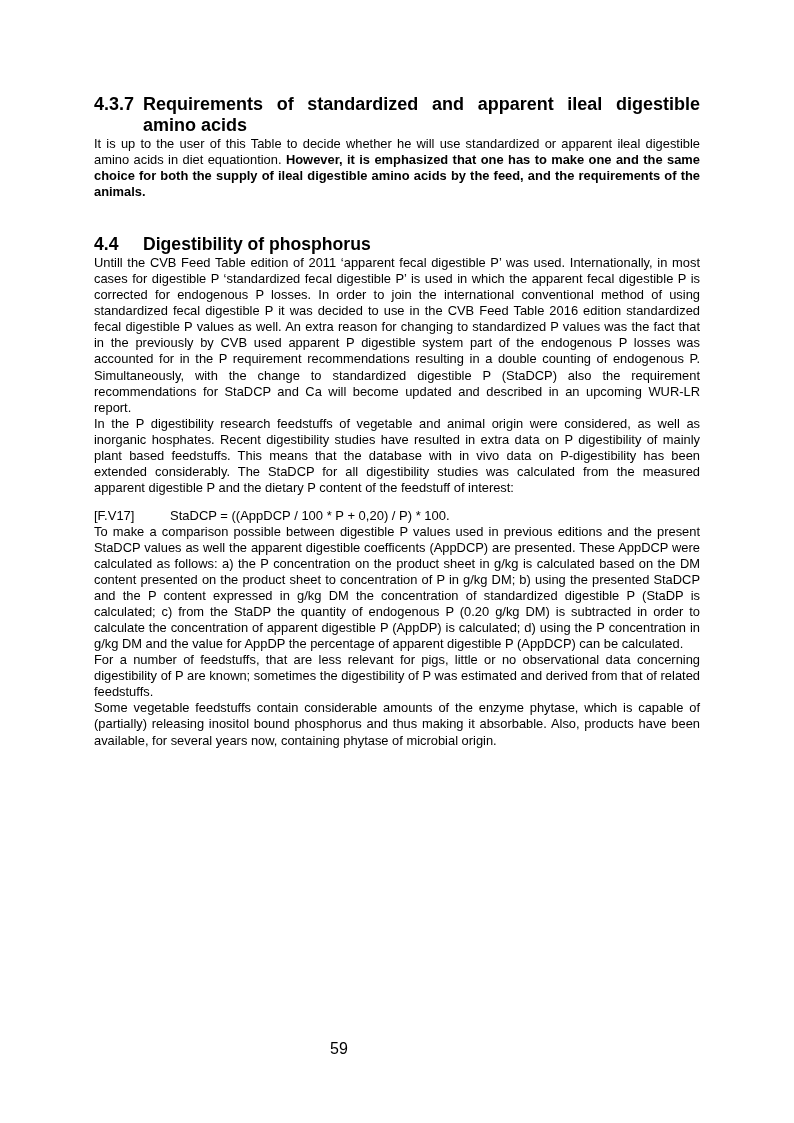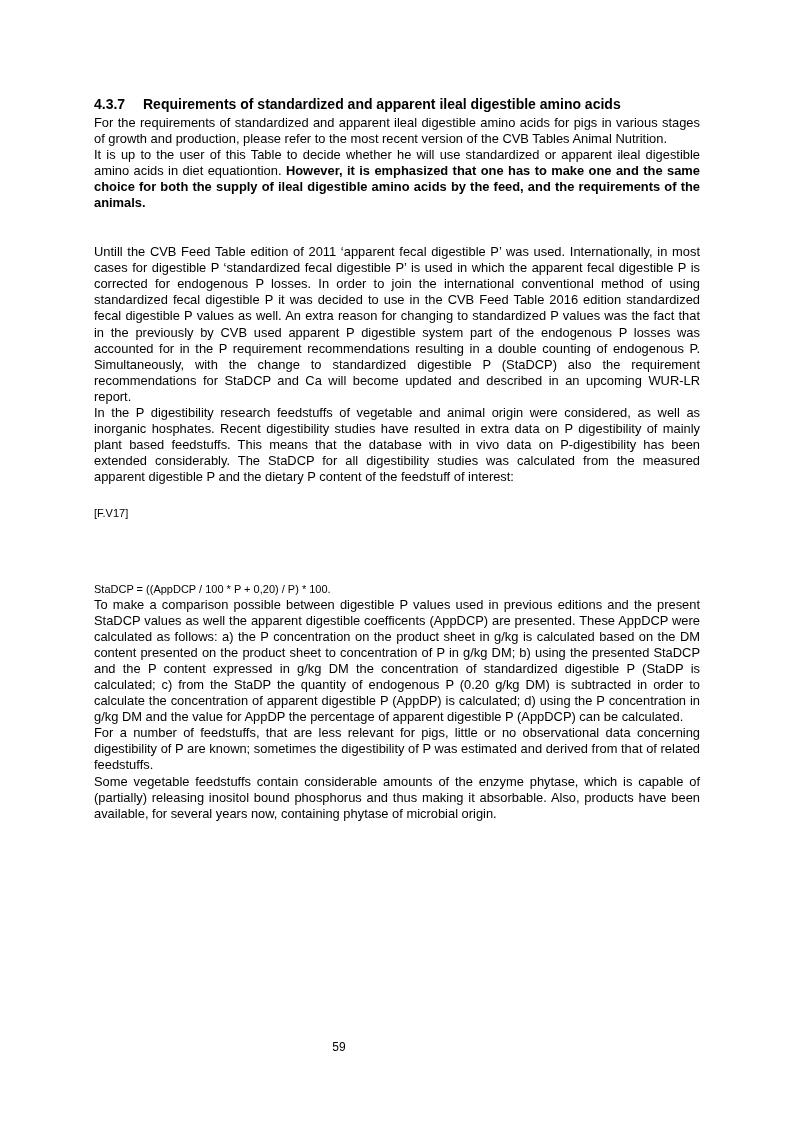--- a/index.html
+++ b/index.html
@@ -9,7 +9,7 @@
     font-family: "Liberation Sans", sans-serif; color: #000;
   }
   h3.sec {
-    font-size: 14px; font-weight: bold; margin: 0; line-height: 21px;
+    font-size: 18px; font-weight: bold; margin: 0; line-height: 21px;
     display: flex; text-align: justify;
   }
   h3.sec .num { flex: 0 0 49px; }

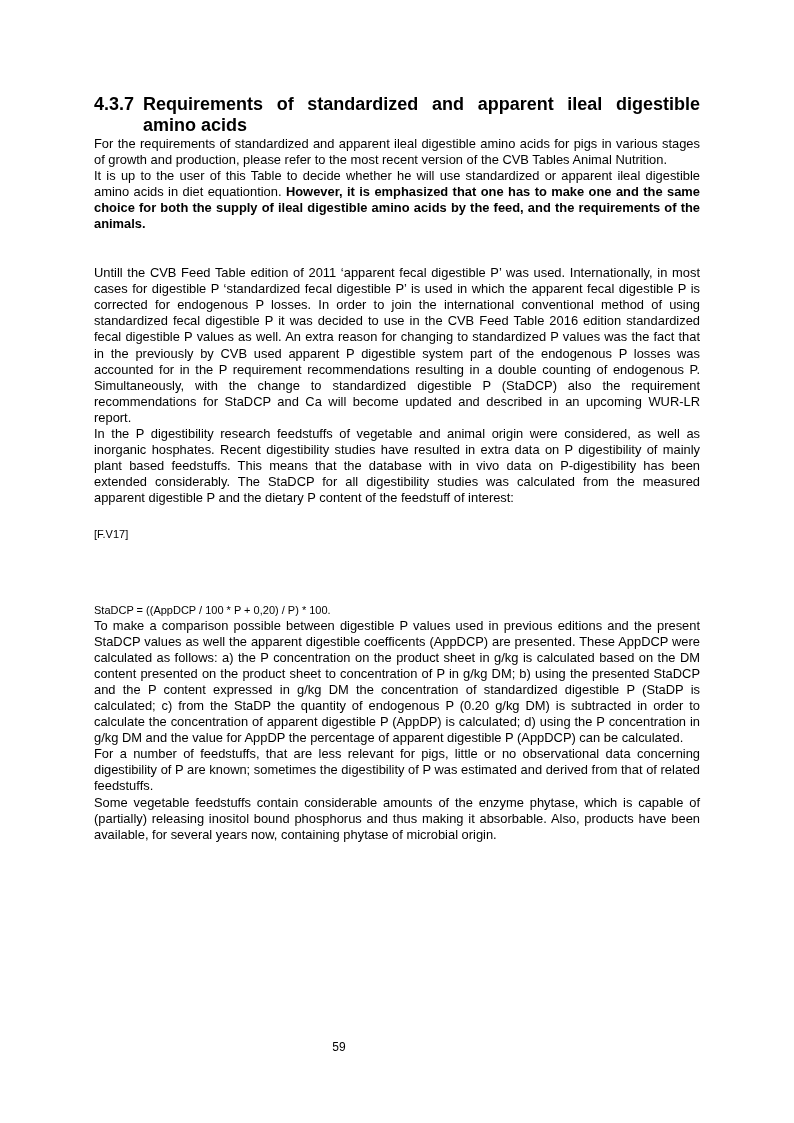--- a/index.html
+++ b/index.html
@@ -42,7 +42,6 @@
     <span class="num">4.3.7</span>
     <span class="ttl">Requirements of standardized and apparent ileal digestible amino acids</span>
   </h3>
-  <p>For the requirements of standardized and apparent ileal digestible amino acids for pigs in various stages of growth and production, please refer to the most recent version of the CVB Tables Animal Nutrition.</p>
   <p><span>It is up to the user of this Table to decide whether he will use standardized or apparent ileal digestible amino acids in diet equationtion. </span><b>However, it is emphasized that one has to make one and the same choice for both the supply of ileal digestible amino acids by the feed, and the requirements of the animals.</b></p>
 
   <div class="spacer-lg"></div>

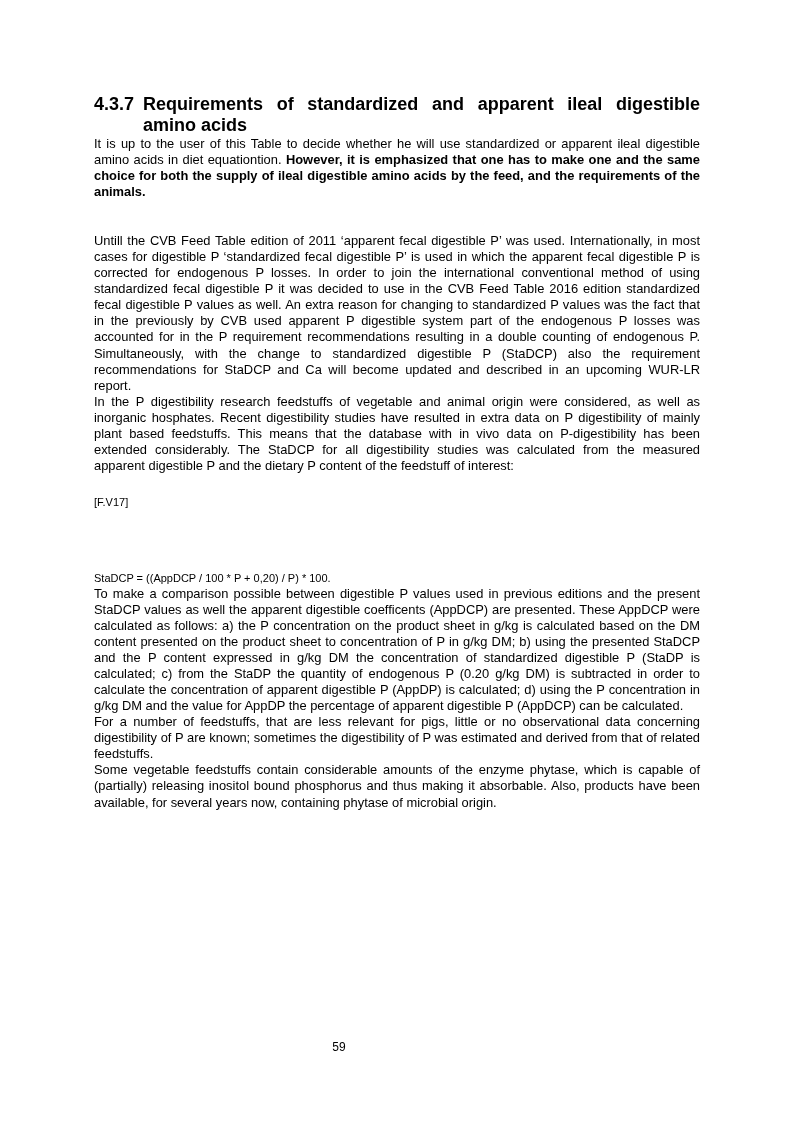--- a/index.html
+++ b/index.html
@@ -46,6 +46,10 @@
 
   <div class="spacer-lg"></div>
 
+  <h2 class="sec">
+    <span class="num">4.4</span>
+    <span class="ttl">Digestibility of phosphorus</span>
+  </h2>
   <p>Untill the CVB Feed Table edition of 2011 ‘apparent fecal digestible P’ was used. Internationally, in most cases for digestible P ‘standardized fecal digestible P’ is used in which the apparent fecal digestible P is corrected for endogenous P losses. In order to join the international conventional method of using standardized fecal digestible P it was decided to use in the CVB Feed Table 2016 edition  standardized fecal digestible P values as well. An extra reason for changing to standardized P values was the fact that in the previously by CVB used apparent P digestible system part of the endogenous P losses was accounted for in the P requirement recommendations resulting in a double counting of endogenous P. Simultaneously, with the change to standardized digestible P (StaDCP) also the requirement recommendations for StaDCP and Ca will become updated and described in an upcoming WUR-LR report.</p>
   <p>In the P digestibility research feedstuffs of vegetable and animal origin were considered, as well as inorganic hosphates. Recent digestibility studies have resulted in extra data on P digestibility of mainly plant based feedstuffs. This means that the database with in vivo data on P-digestibility has been extended considerably. The StaDCP for all digestibility studies was calculated from the measured apparent digestible P and the dietary P content of the feedstuff of interest:</p>
 

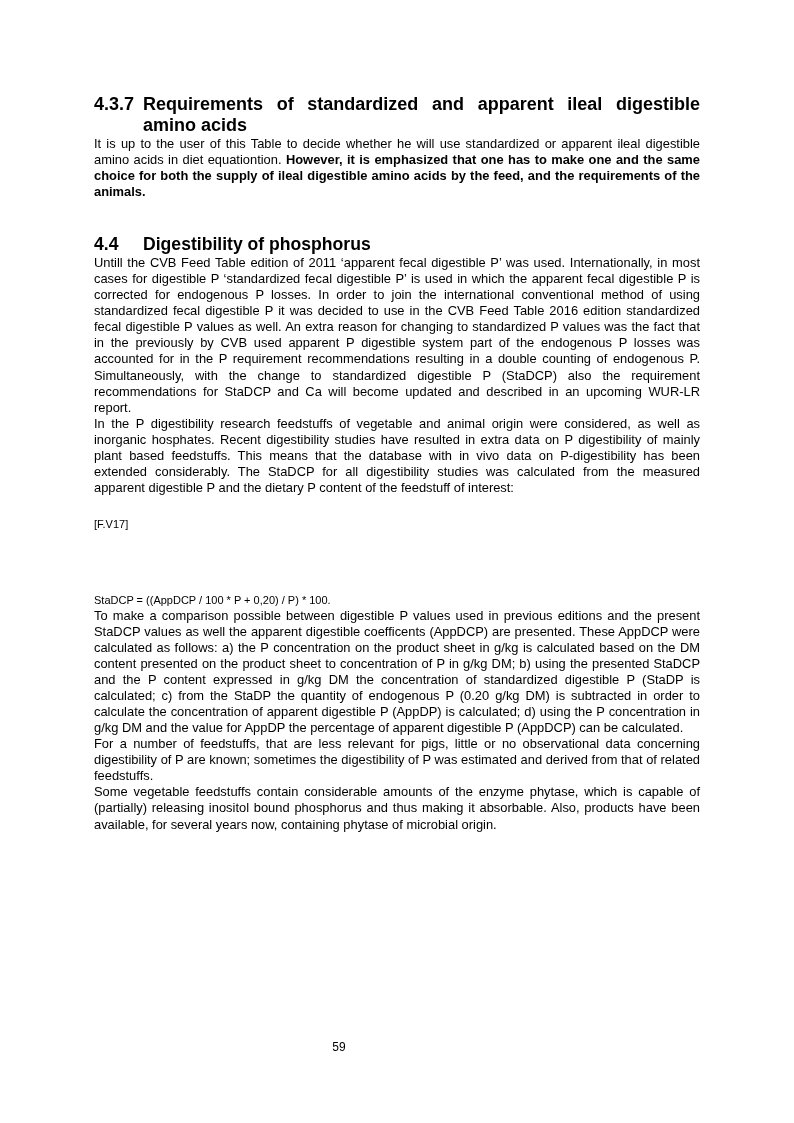--- a/index.html
+++ b/index.html
@@ -24,7 +24,7 @@
     text-align: justify; text-align-last: left;
   }
   p.gap { margin-top: 16px; }
-  .formula { display: flex; font-size: 11px; line-height: 16px; margin-top: 20px; flex-direction: column; }
+  .formula { display: flex; font-size: 13px; line-height: 16px; margin-top: 12px; }
   .formula .ref { flex: 0 0 76px; }
   .spacer-lg { height: 33px; }
   .footer {

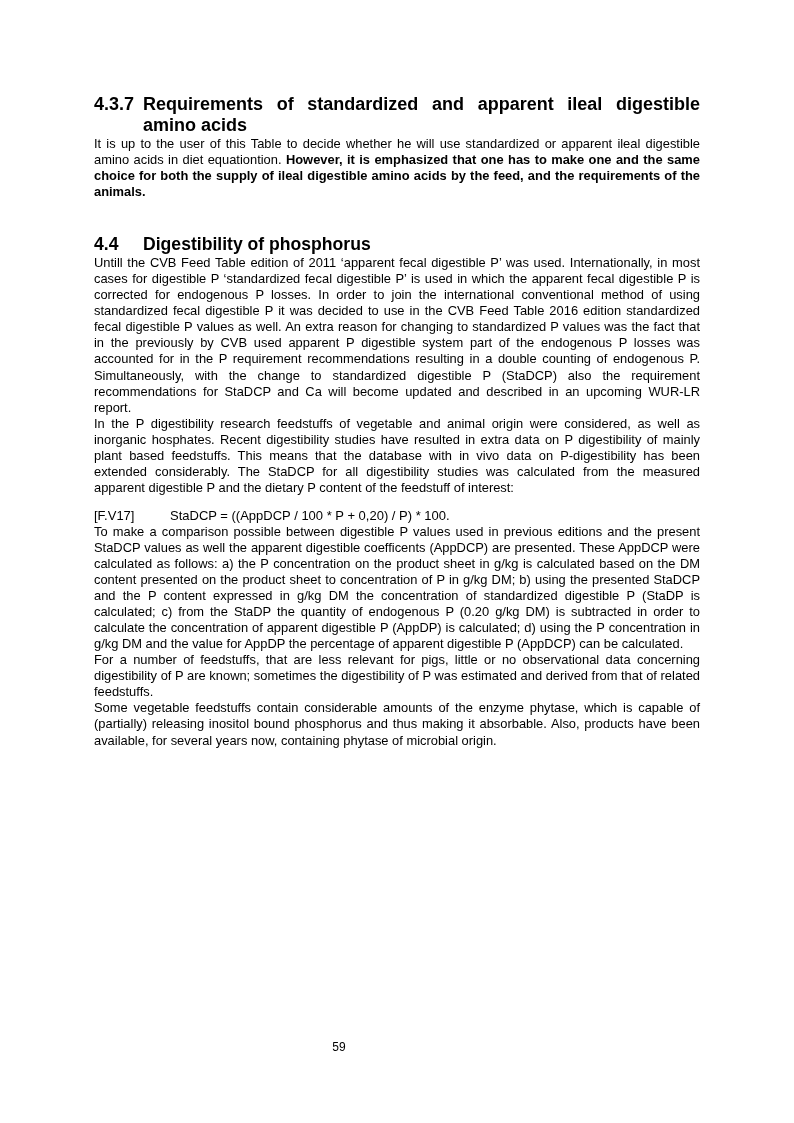--- a/index.html
+++ b/index.html
@@ -29,7 +29,7 @@
   .spacer-lg { height: 33px; }
   .footer {
     position: absolute; top: 1040px; left: 0; width: 678px; text-align: center;
-    font-family: "Liberation Sans", sans-serif; font-size: 12px;
+    font-family: "Liberation Sans", sans-serif; font-size: 16px;
   }
   b { font-weight: bold; }
 </style>

